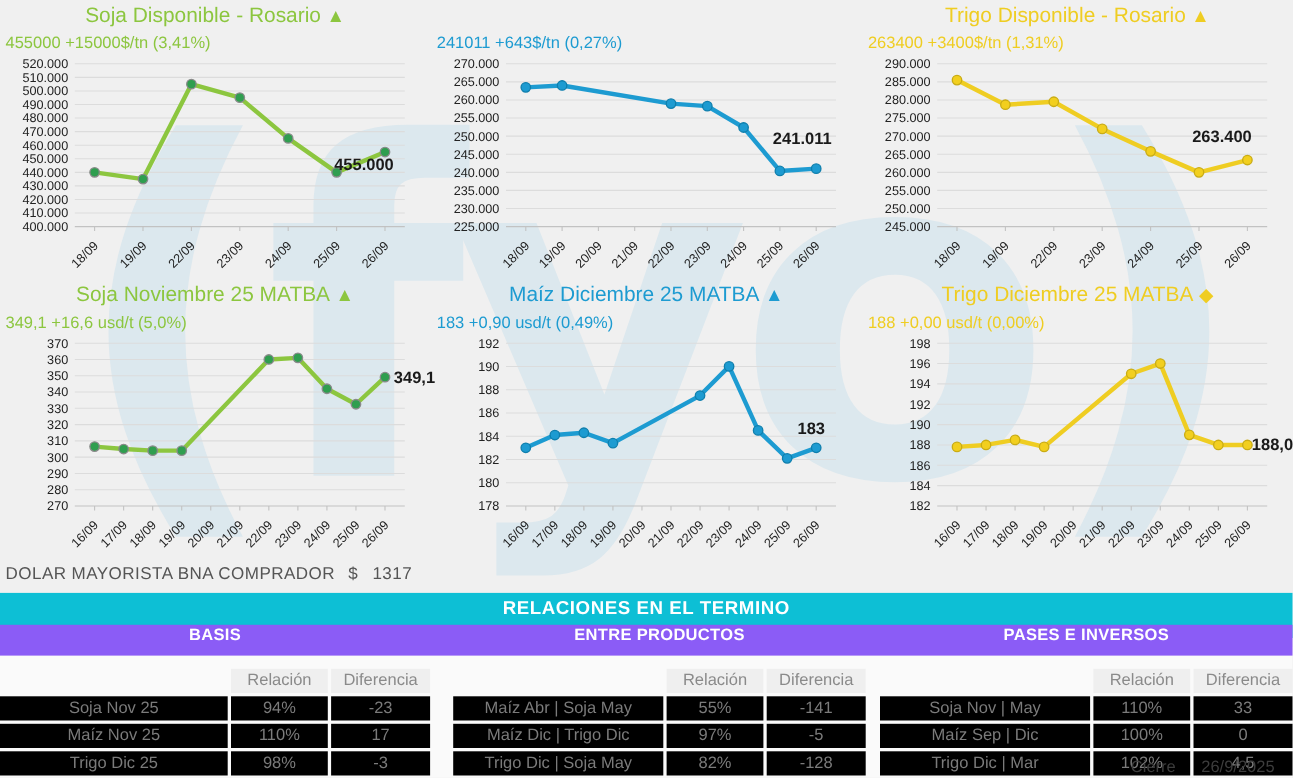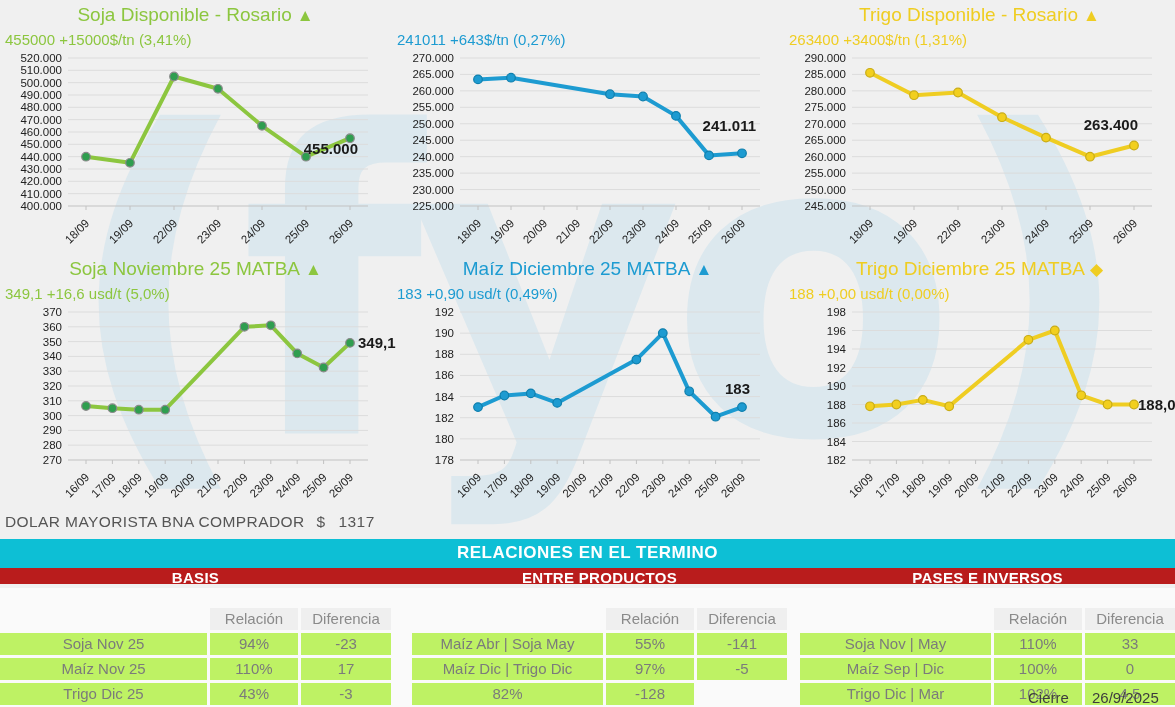--- a/index.html
+++ b/index.html
@@ -27,7 +27,7 @@
   .dollar-line .cur{margin-left:12px;} .dollar-line .val{margin-left:13px;}
   .band-title{position:absolute;top:539px;left:0;width:1175px;height:41px;line-height:27px;
     color:#fff;font-weight:bold;font-size:17px;text-align:center;letter-spacing:.5px;z-index:2;}
-  .band-gray{position:absolute;top:568px;left:0;width:1175px;height:16px;background:#b91c1c;z-index:2;}
+  .band-gray{position:absolute;top:568px;left:0;width:1175px;height:28px;background:#8b5cf6;z-index:2;}
   .band-gray span{position:absolute;top:0;height:20px;line-height:20px;text-align:center;
     color:#fff;font-weight:bold;font-size:15px;letter-spacing:.3px;}
   .sec{position:absolute;top:592px;display:grid;grid-template-columns:1fr 88px 90px;gap:3px;z-index:2;}

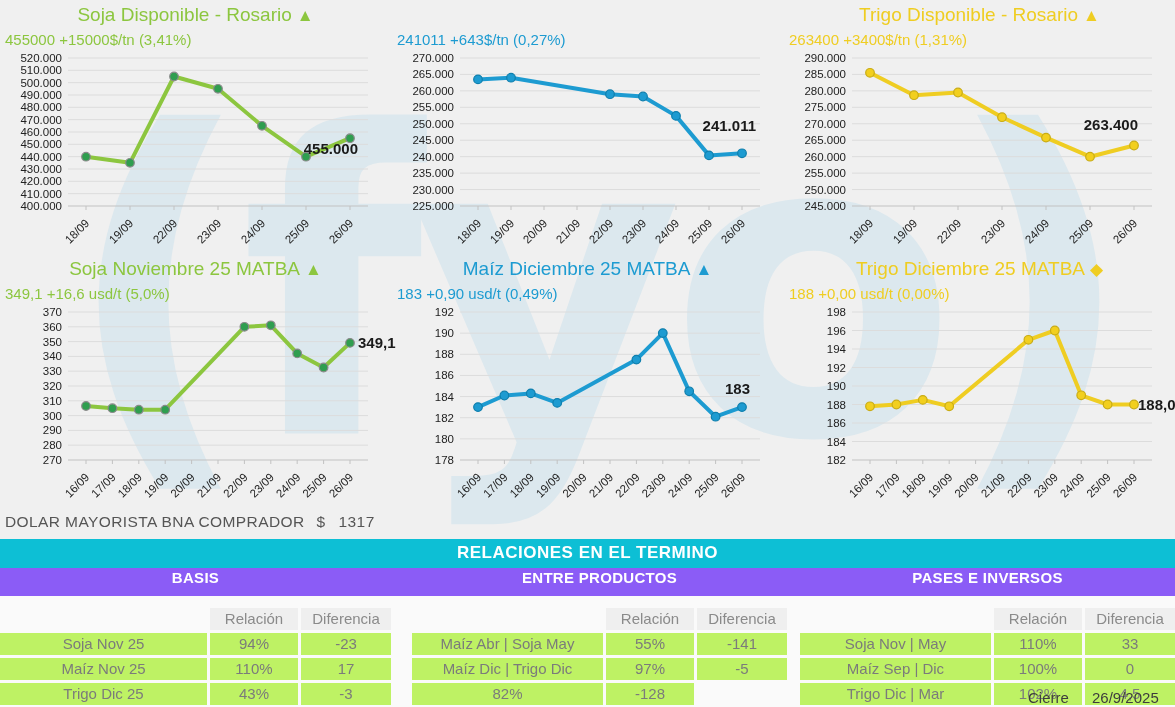--- a/index.html
+++ b/index.html
@@ -31,7 +31,7 @@
   .band-gray span{position:absolute;top:0;height:20px;line-height:20px;text-align:center;
     color:#fff;font-weight:bold;font-size:15px;letter-spacing:.3px;}
   .sec{position:absolute;top:592px;display:grid;grid-template-columns:1fr 88px 90px;gap:3px;z-index:2;}
-  .cell{height:22px;line-height:22px;text-align:center;font-size:15px;color:#7b7b7b;background:#bef264;
+  .cell{height:22px;line-height:22px;text-align:center;font-size:15px;color:#7b7b7b;background:#000000;
     white-space:nowrap;overflow:hidden;}
   .cell.colh{background:#efefef;color:#8a8a8a;margin-top:16px;}
   .cell.blank{background:transparent;}

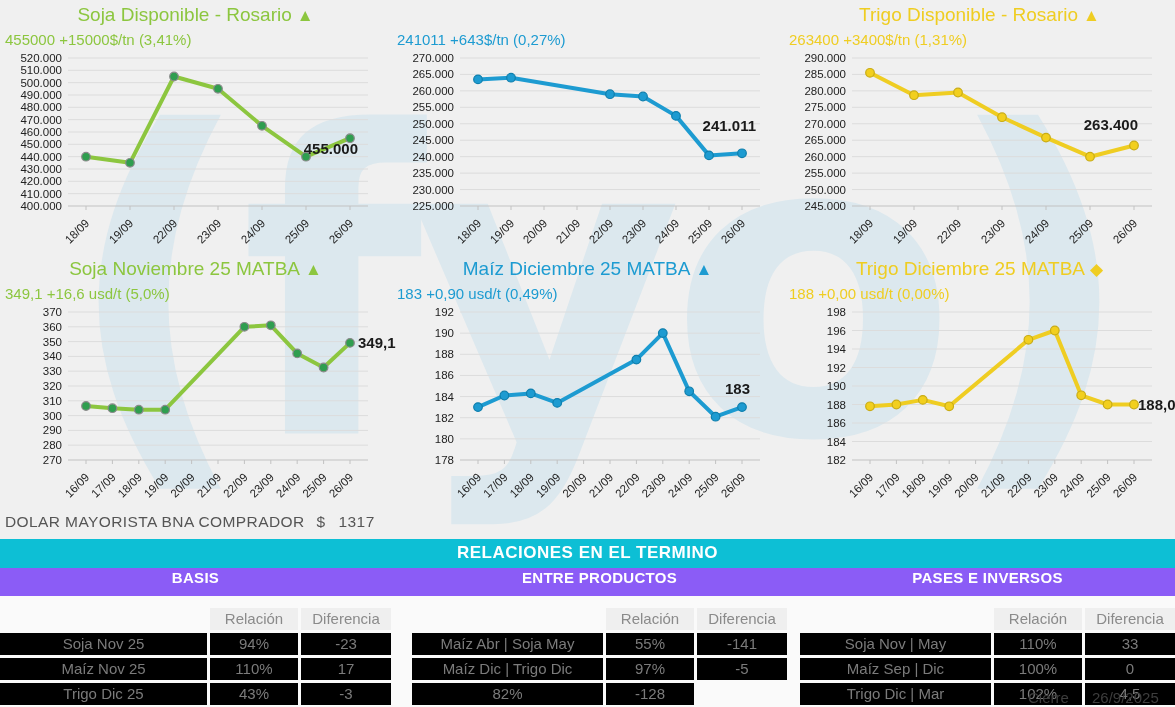--- a/index.html
+++ b/index.html
@@ -421,7 +421,7 @@
   <div class="cell">17</div>
 
   <div class="cell">Trigo Dic 25</div>
-  <div class="cell">43%</div>
+  <div class="cell">98%</div>
   <div class="cell">-3</div>
 </div>
 

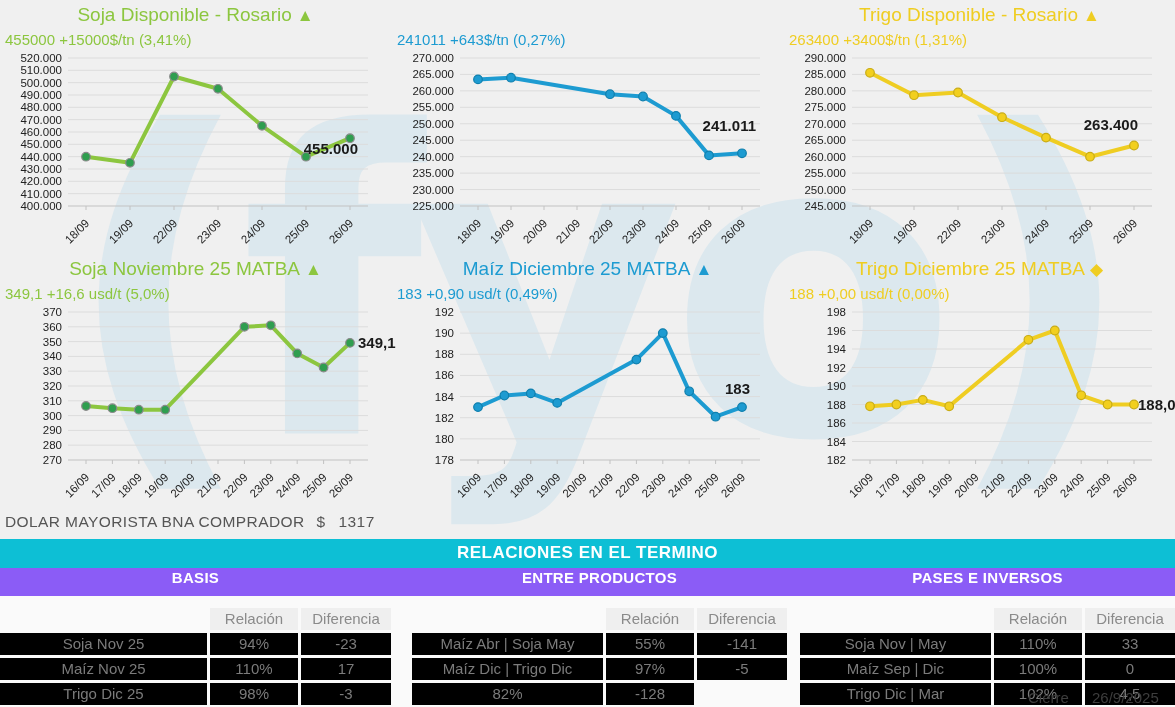--- a/index.html
+++ b/index.html
@@ -438,6 +438,7 @@
   <div class="cell">97%</div>
   <div class="cell">-5</div>
 
+  <div class="cell">Trigo Dic | Soja May</div>
   <div class="cell">82%</div>
   <div class="cell">-128</div>
 </div>

